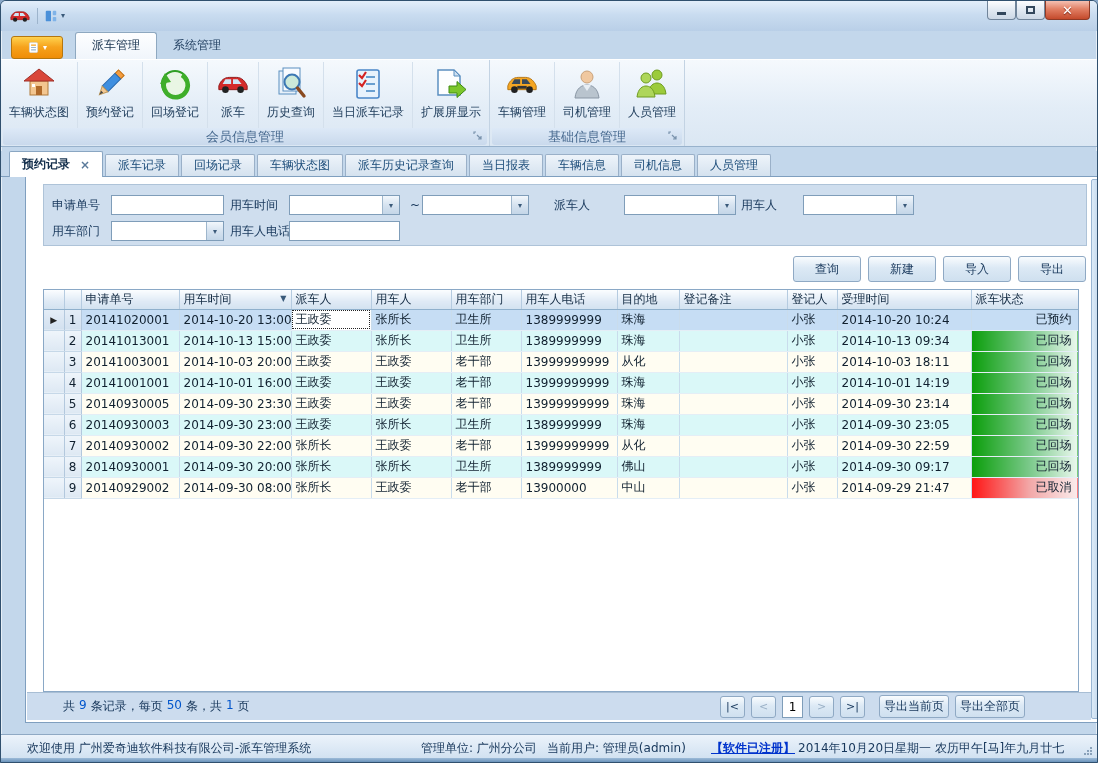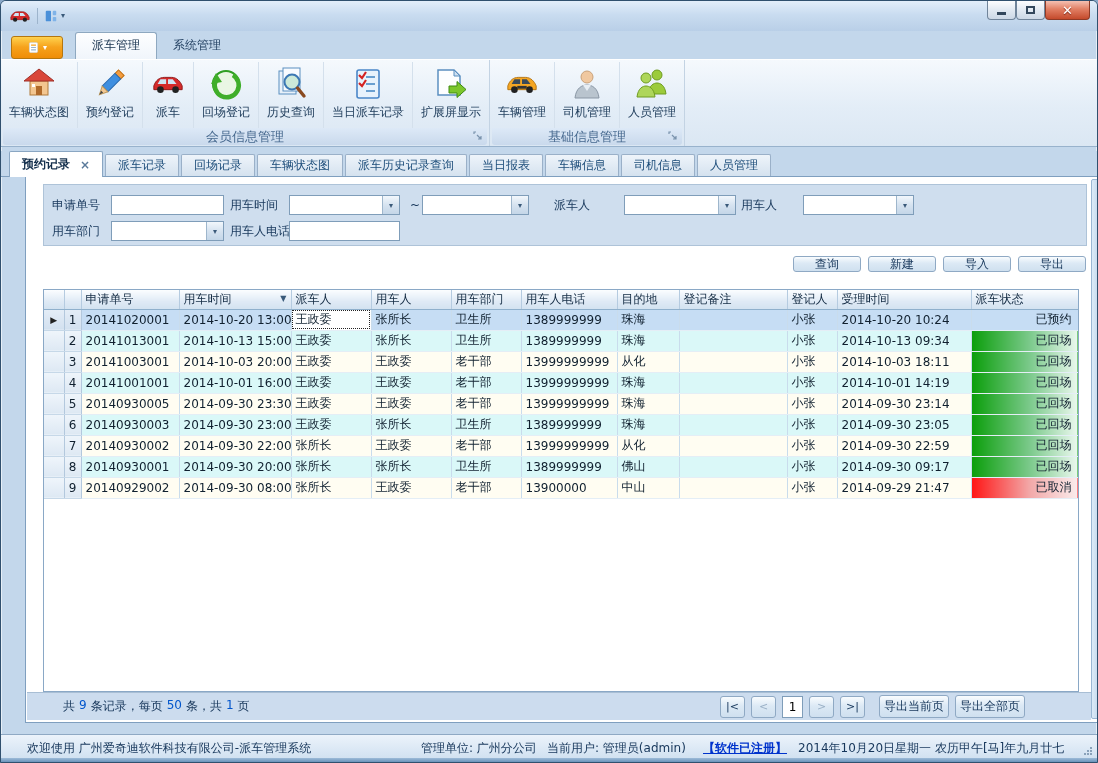--- a/index.html
+++ b/index.html
@@ -203,6 +203,14 @@
           <span class="rbtn-label">预约登记</span>
         </div>
         <div class="rbtn">
+          <svg viewBox="0 0 34 34">
+              <circle cx="17" cy="17" r="13" fill="#e9f6e4" stroke="#2f9e23" stroke-width="2"></circle>
+              <path d="M24 8 A12 12 0 1 1 7 13" fill="none" stroke="#3fae2a" stroke-width="4.5"></path>
+              <polygon points="2,17 13,15 7,6" fill="#3fae2a"></polygon>
+            </svg>
+          <span class="rbtn-label">回场登记</span>
+        </div>
+        <div class="rbtn">
           <svg viewBox="0 0 36 26">
               <path d="M3 15 C5 9 9 6 14 6 L22 6 C27 6 31 10 33 15 L33 19 L3 19 Z" fill="#d42a2a" stroke="#8e1616"></path>
               <path d="M10 8 L16 8 L16 13 L7 13 Z" fill="#cfe6f5"></path>
@@ -211,14 +219,6 @@
               <circle cx="26" cy="19" r="3.5" fill="#222"></circle>
             </svg>
           <span class="rbtn-label">派车</span>
-        </div>
-        <div class="rbtn">
-          <svg viewBox="0 0 34 34">
-              <circle cx="17" cy="17" r="13" fill="#e9f6e4" stroke="#2f9e23" stroke-width="2"></circle>
-              <path d="M24 8 A12 12 0 1 1 7 13" fill="none" stroke="#3fae2a" stroke-width="4.5"></path>
-              <polygon points="2,17 13,15 7,6" fill="#3fae2a"></polygon>
-            </svg>
-          <span class="rbtn-label">回场登记</span>
         </div>
         <div class="rbtn">
           <svg viewBox="0 0 34 34">

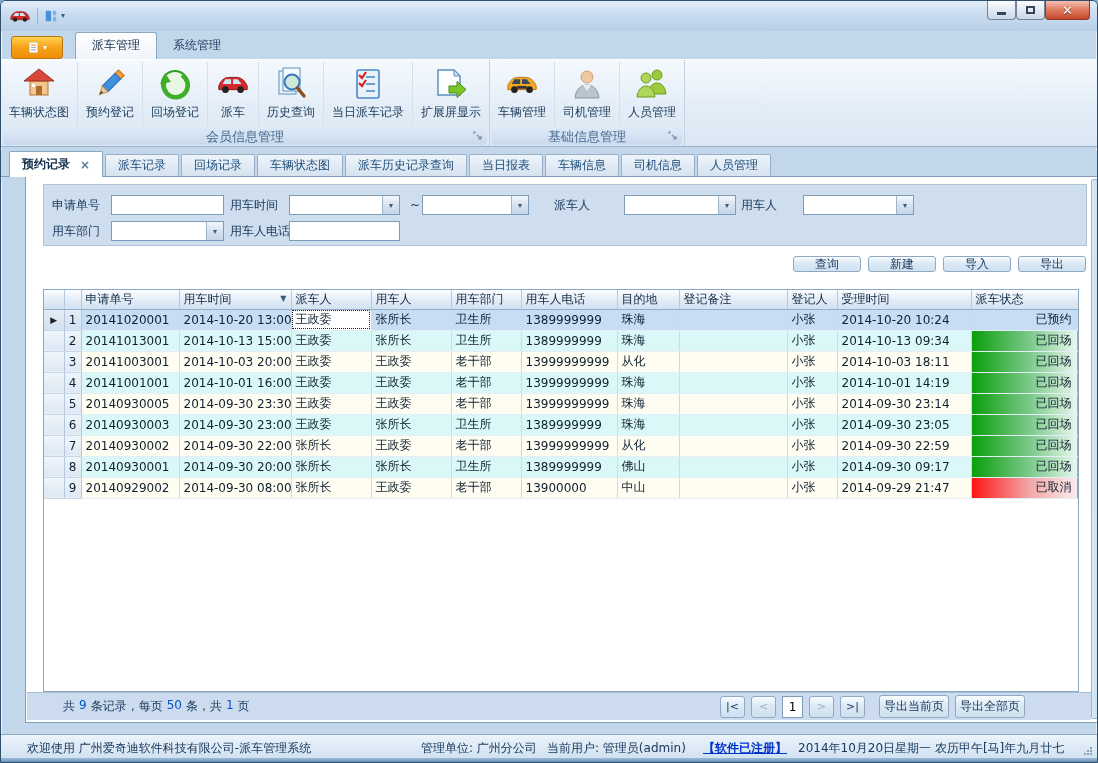--- a/index.html
+++ b/index.html
@@ -73,7 +73,7 @@
   .tilde{position:absolute;font-size:12px;color:#16365a;line-height:20px;}
   
   .actions{position:absolute;top:79px;right:16px;display:flex;gap:7px;}
-  .btn{min-width:68px;height:16px;border:1px solid #8fa9c4;border-radius:3px;font-size:12px;color:#16365a;
+  .btn{min-width:68px;height:26px;border:1px solid #8fa9c4;border-radius:3px;font-size:12px;color:#16365a;
        background:linear-gradient(#f9fcfe,#dce9f5 45%,#cfe0ef);display:flex;align-items:center;justify-content:center;}
   
   .grid{position:absolute;left:17px;top:112px;width:1036px;height:403px;border:1px solid #8aa8c6;background:#fff;overflow:hidden;}

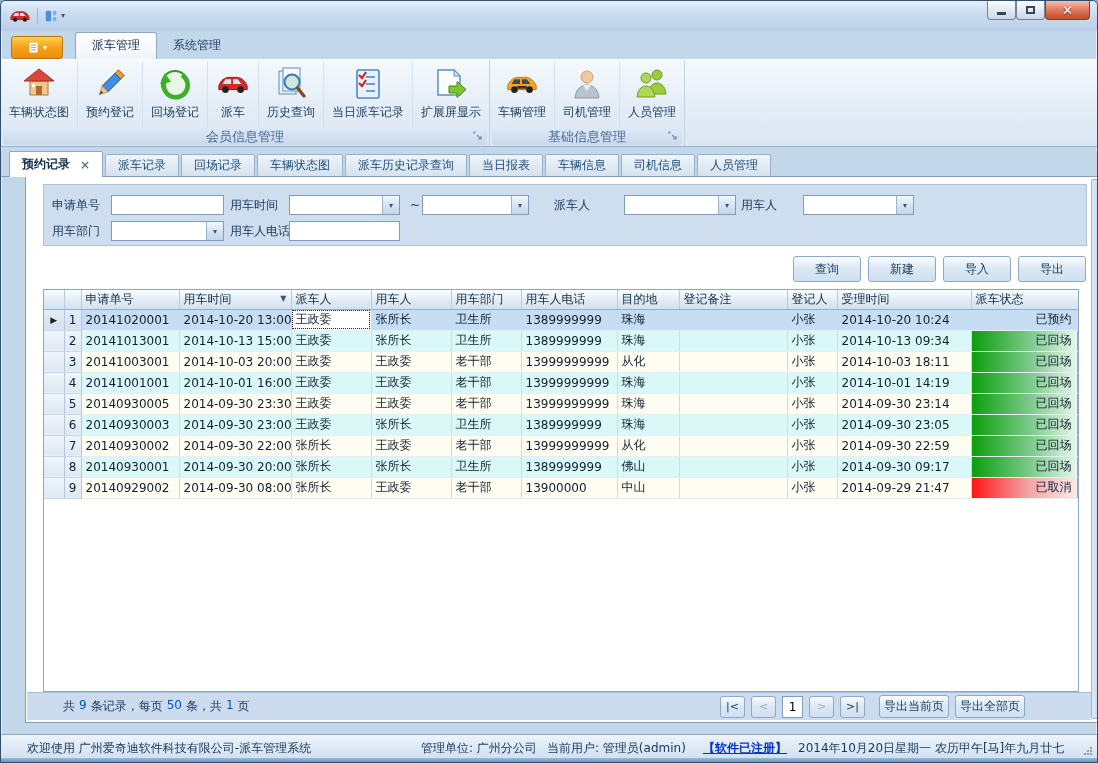--- a/index.html
+++ b/index.html
@@ -111,7 +111,7 @@
   .statusbar{position:absolute;left:0;right:0;top:733px;height:26px;
              background:linear-gradient(#ecf3fb,#cfe0f0);border-top:1px solid #8fa9c4;font-size:12px;color:#16365a;}
   .sb{position:absolute;top:5px;white-space:nowrap;}
-  .sb-link{color:#0033cc;font-weight:bold;text-decoration:underline;}
+  .sb-link{color:#0033cc;font-weight:bold;text-decoration:underline;margin-left:8px;}
   .grip{position:absolute;right:4px;bottom:4px;}
   .bottomedge{position:absolute;left:0;right:0;bottom:0;height:4px;background:linear-gradient(#9dbbd8,#6a93ba);}
 </style>

